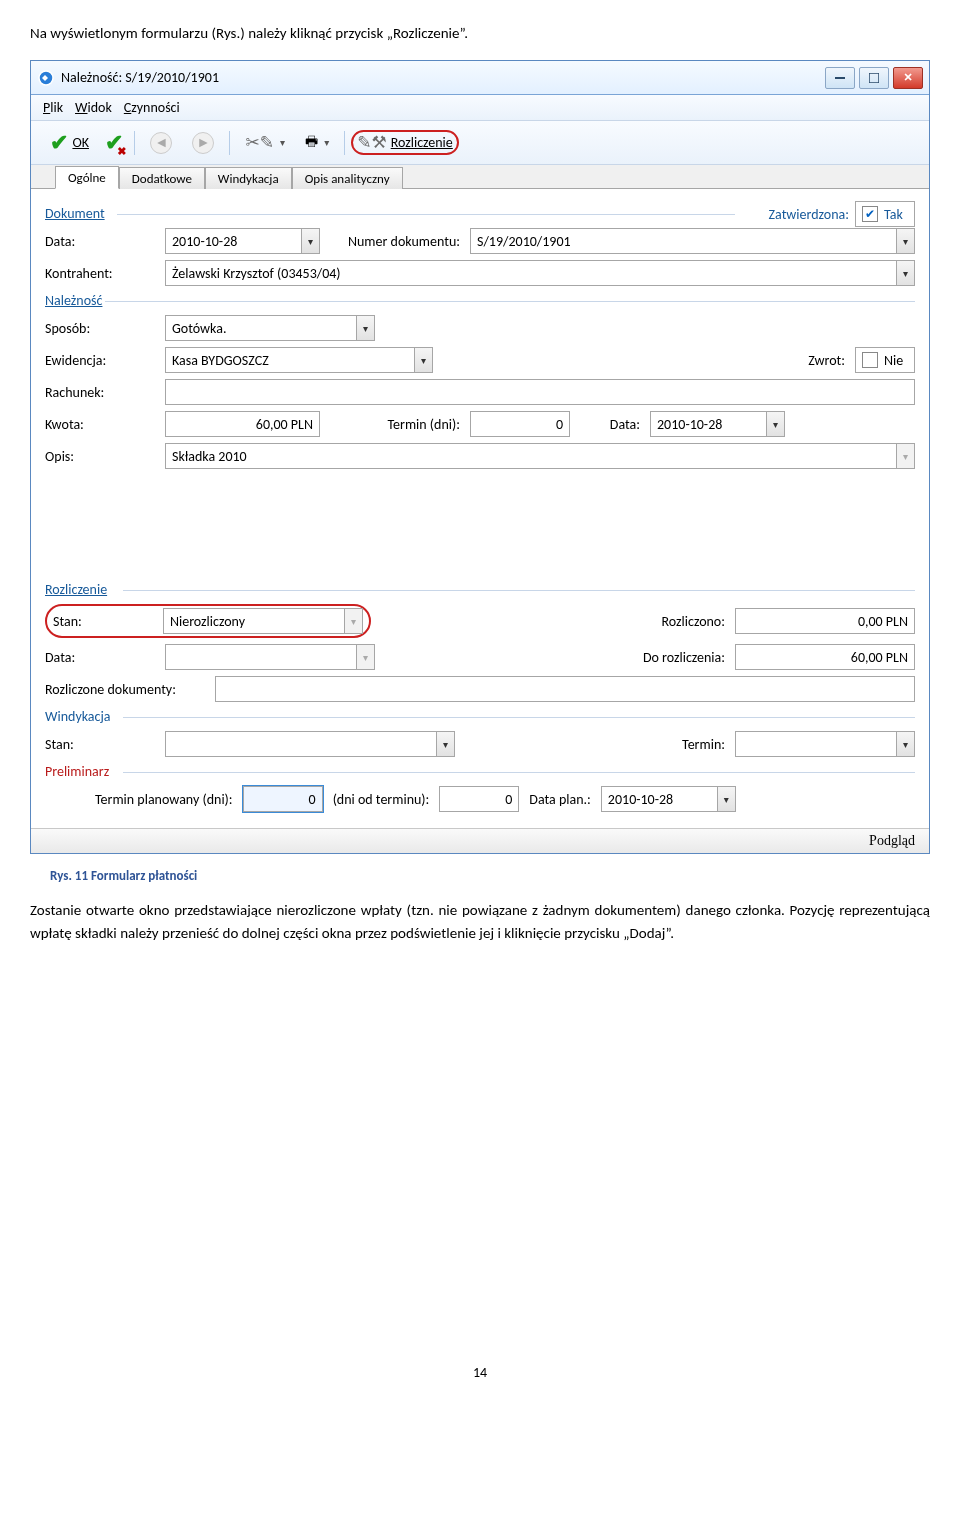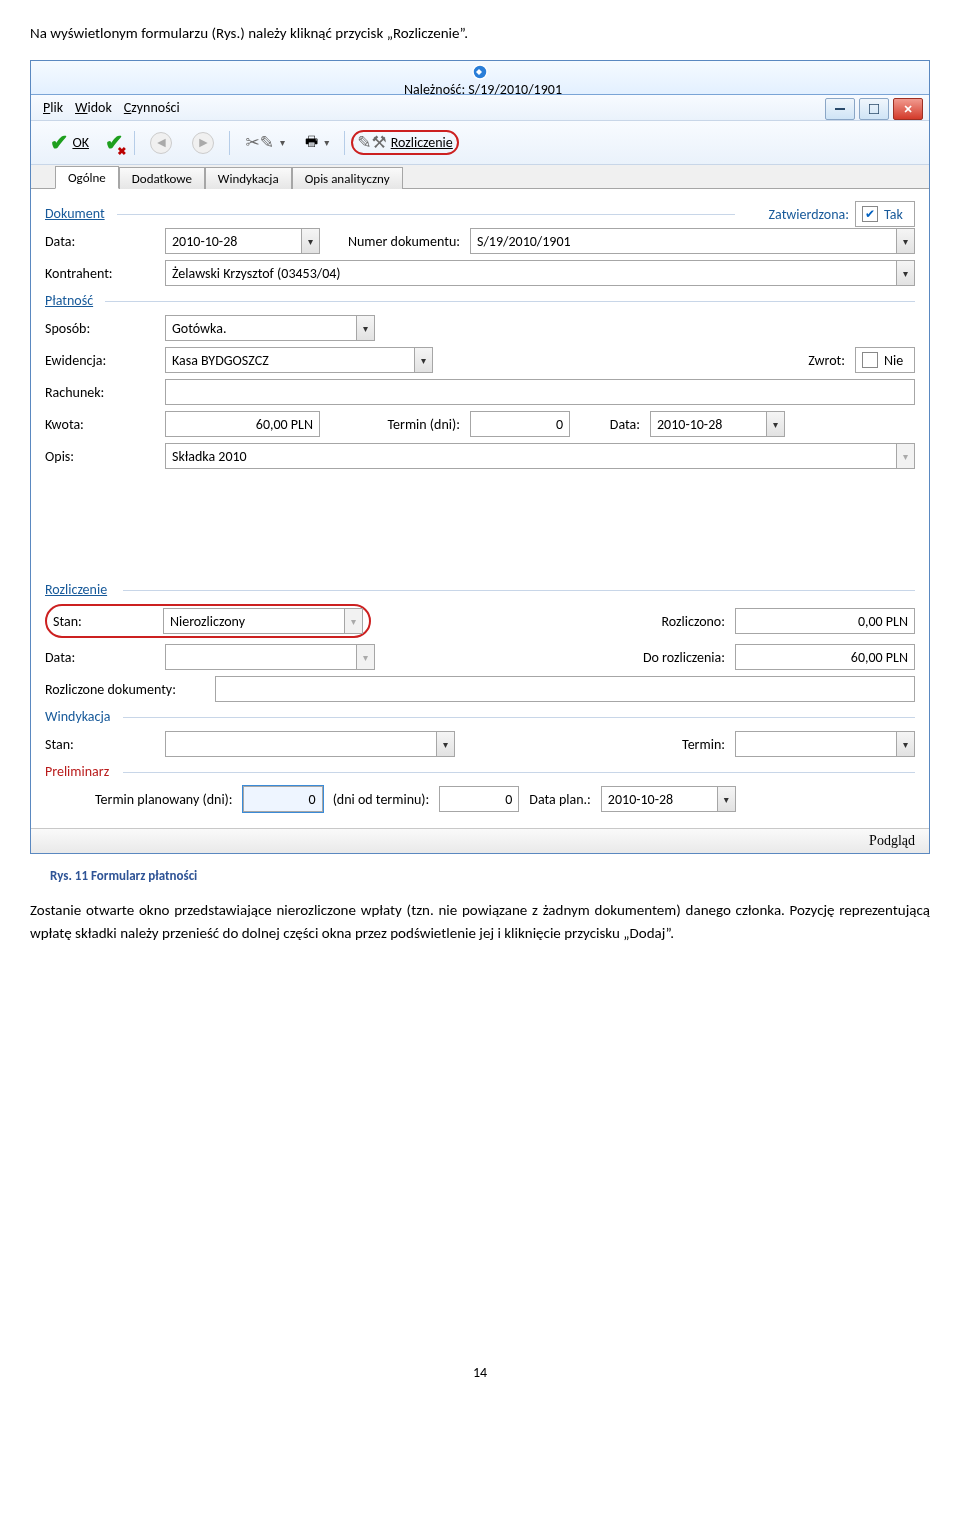--- a/index.html
+++ b/index.html
@@ -31,7 +31,6 @@
     border-bottom: 1px solid #7aa4d6;
     padding: 2px 6px;
     height: 34px;
-    flex-direction: column;
   }
   .win-title .icon-area { display: flex; align-items: center; }
   .win-title .title-text { margin-left: 6px; font-size: 14px; color: #000; }

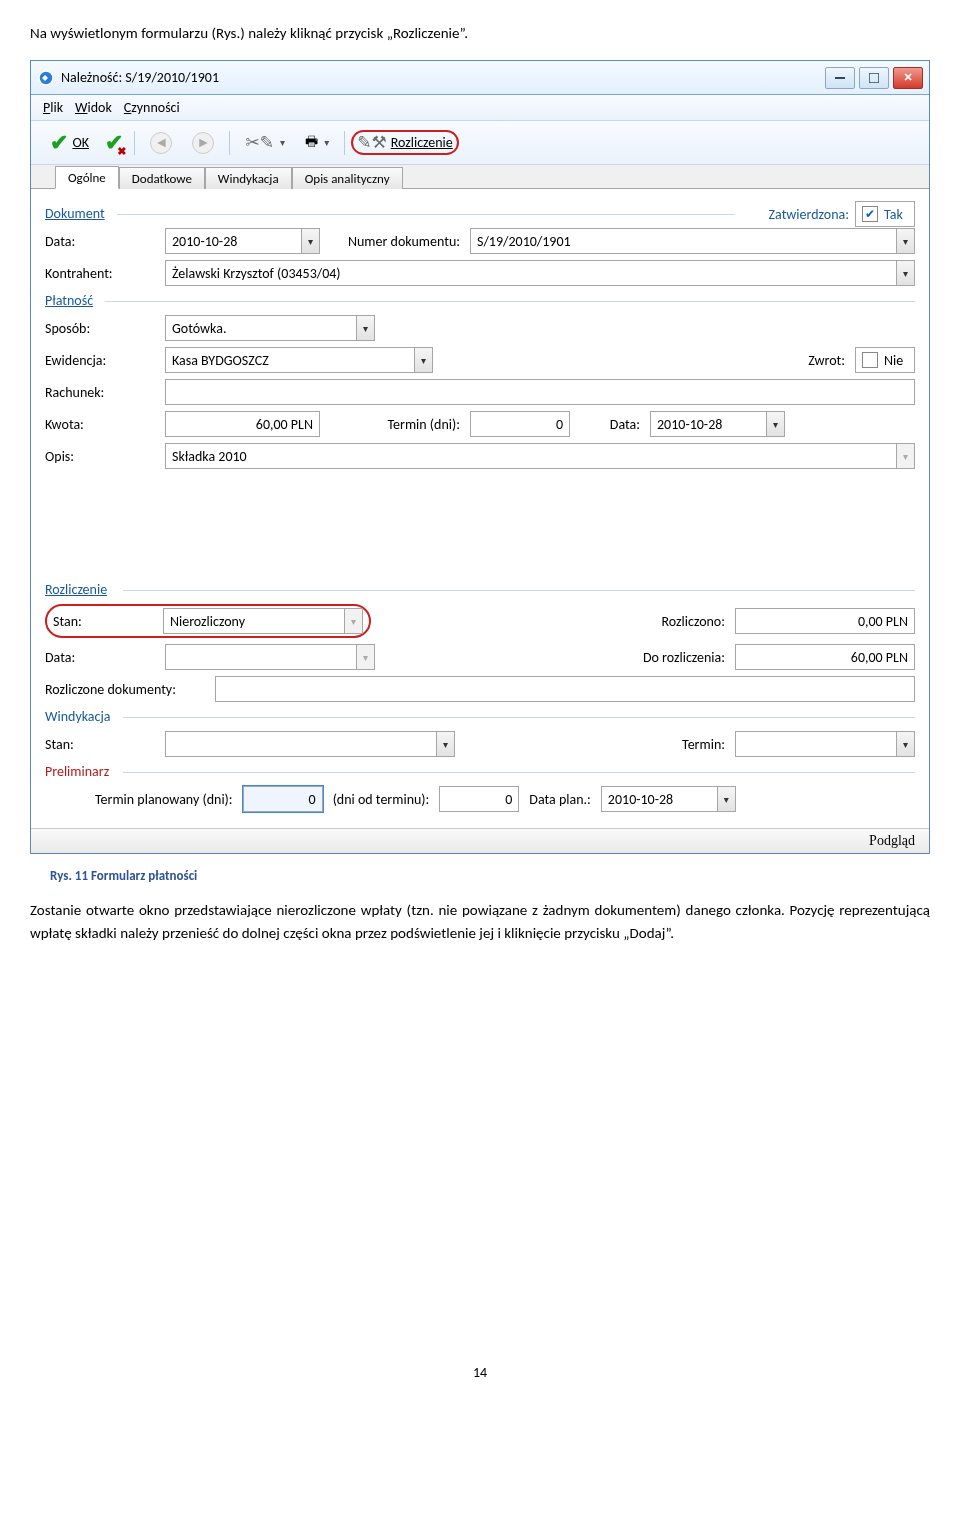--- a/index.html
+++ b/index.html
@@ -329,7 +329,7 @@
       </div>
 
       <div class="section-title" style="--t-end:60px">
-        <span class="link-label">Płatność</span>
+        <span class="link-label">Należność</span>
       </div>
 
       <div class="row">

